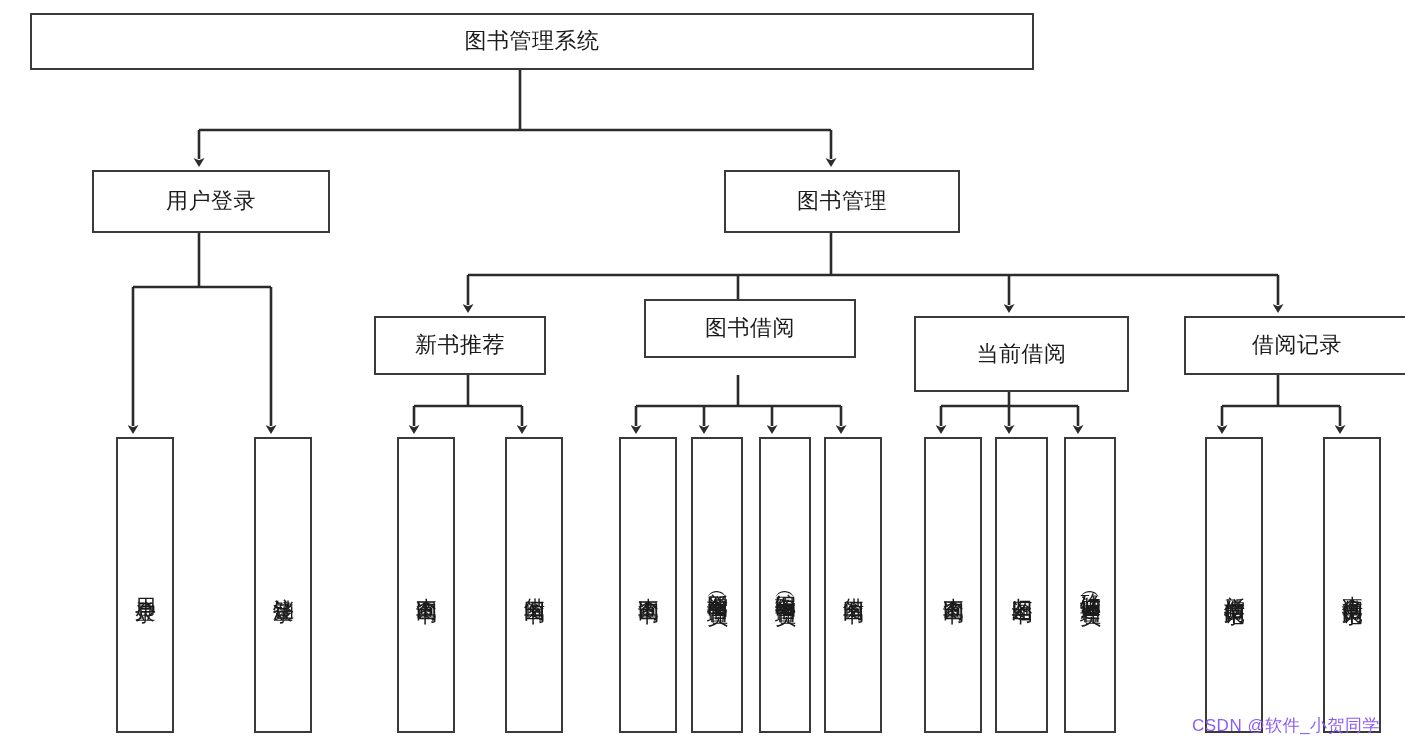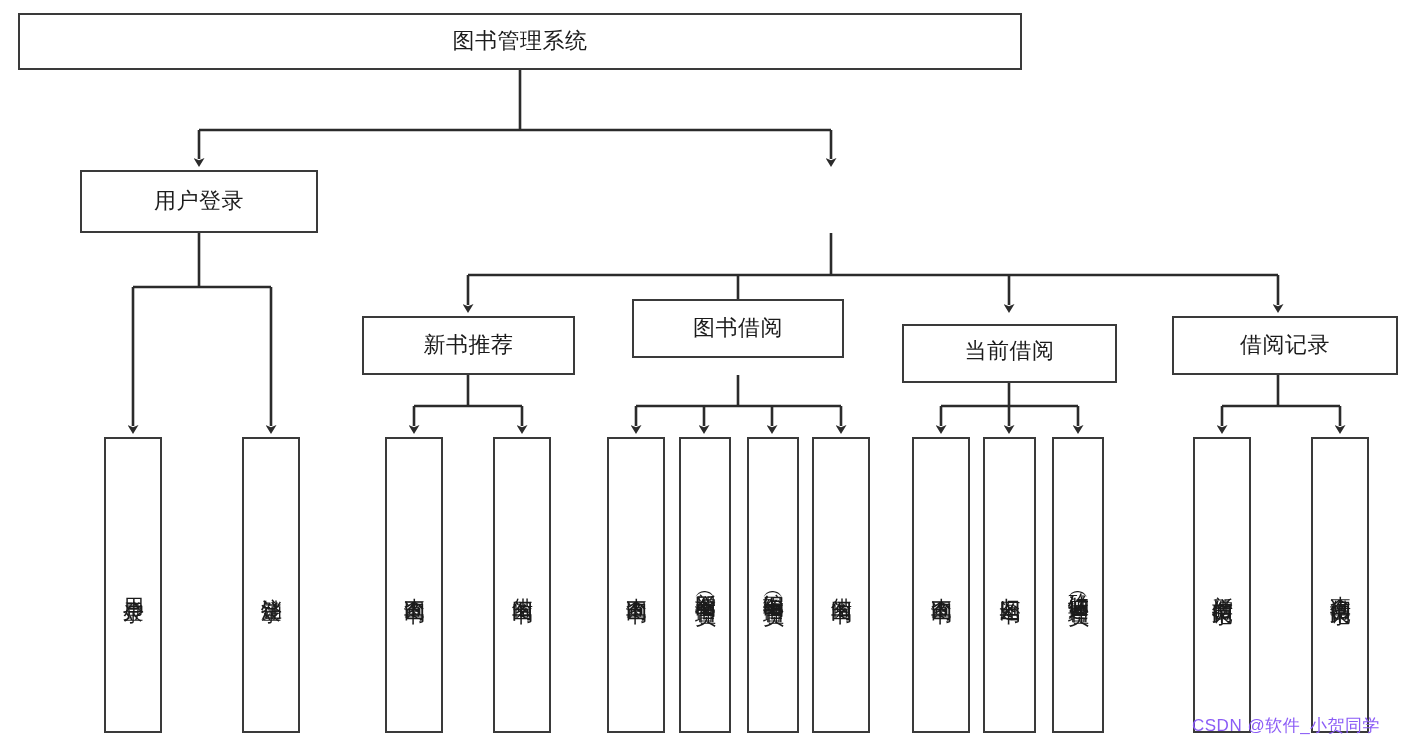--- a/index.html
+++ b/index.html
@@ -34,6 +34,7 @@
     justify-content: center;
     color: #1b1b1b;
     z-index: 2;
+    margin-left: 12px;
   }
   .node .lbl {
     display: block;

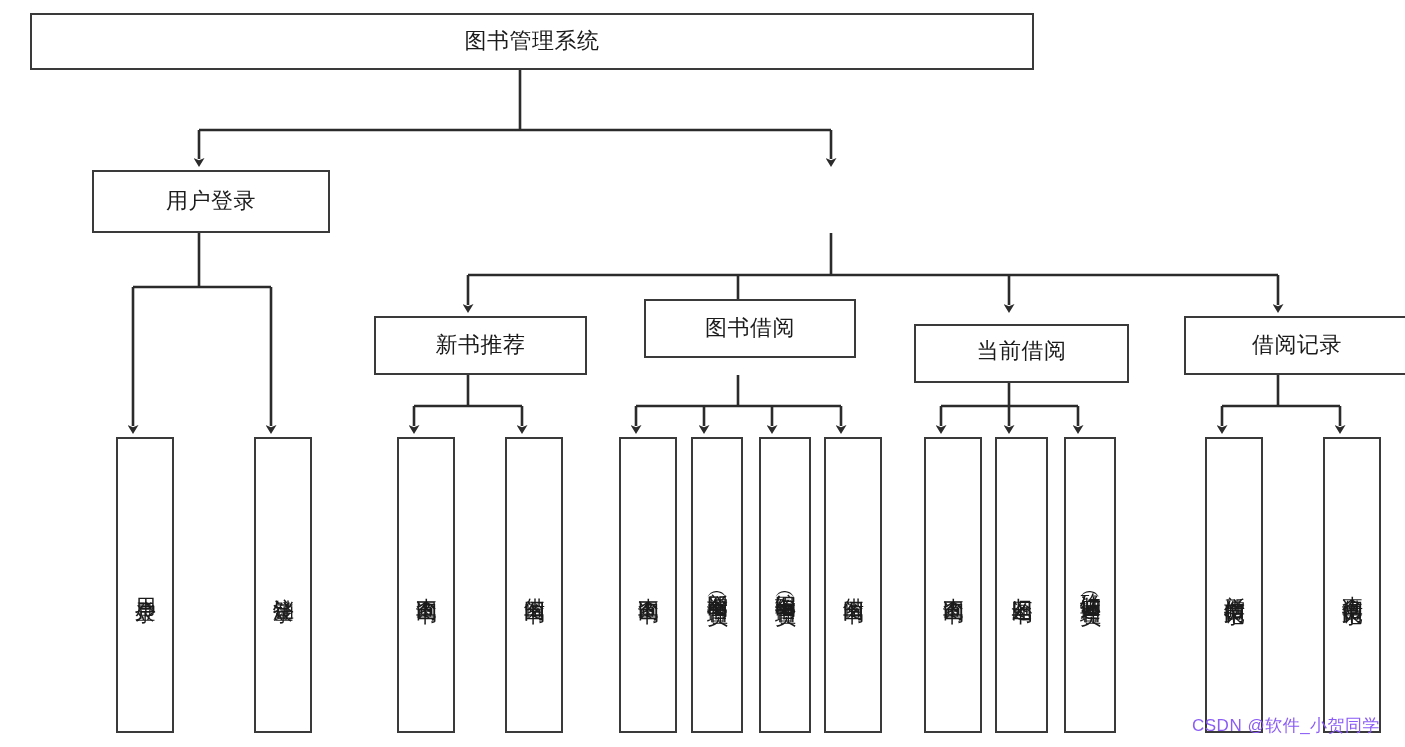--- a/index.html
+++ b/index.html
@@ -143,6 +143,9 @@
   <div class="node h" style="left:80px; top:170px; width:238px; height:63px;">
     <span class="lbl">用户登录</span>
   </div>
+  <div class="node h" style="left:712px; top:170px; width:236px; height:63px;">
+    <span class="lbl">图书管理</span>
+  </div>
 
   <div class="node h" style="left:362px; top:316px; width:213px; height:59px;">
     <span class="lbl">新书推荐</span>

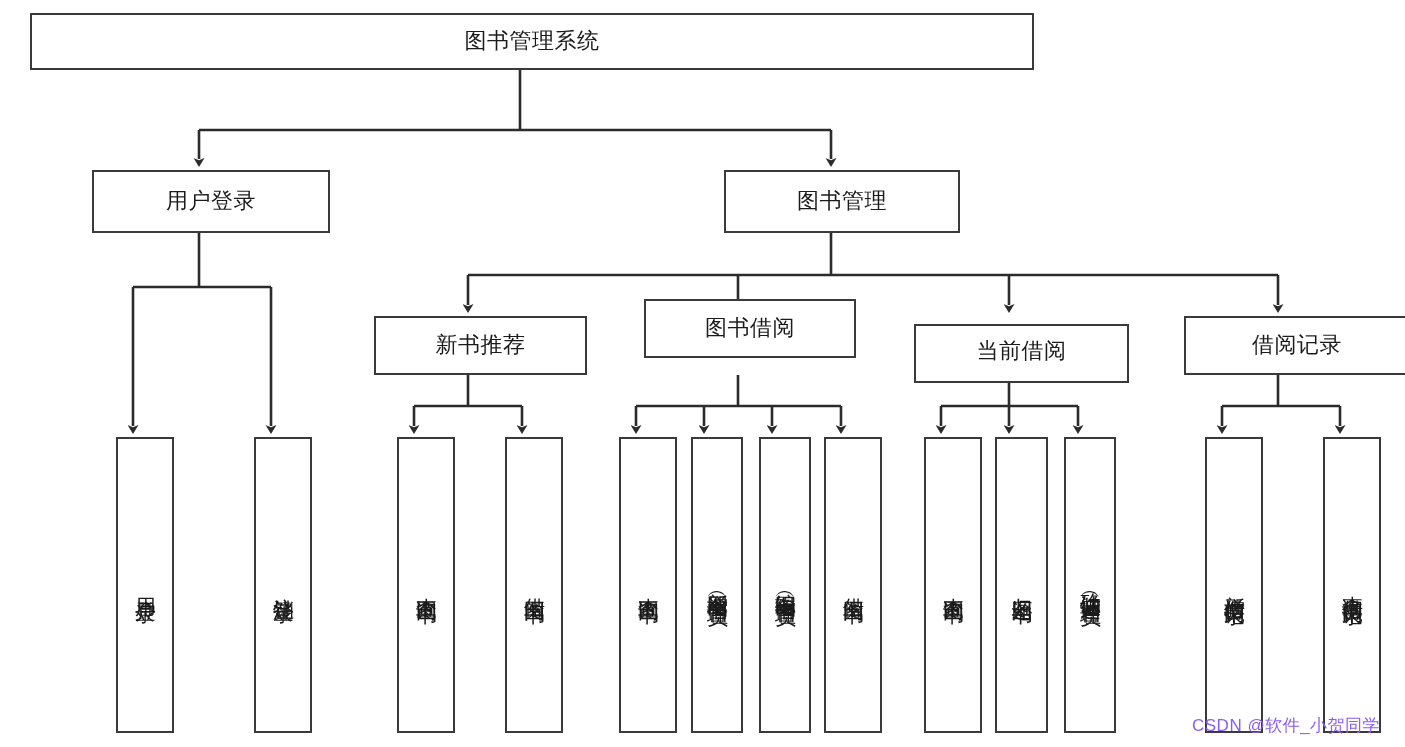--- a/index.html
+++ b/index.html
@@ -147,7 +147,7 @@
     <span class="lbl">图书管理</span>
   </div>
 
-  <div class="node h" style="left:362px; top:316px; width:213px; height:59px;">
+  <div class="node h" style="left:362px; top:316px; width:172px; height:59px;">
     <span class="lbl">新书推荐</span>
   </div>
   <div class="node h" style="left:632px; top:299px; width:212px; height:59px;">

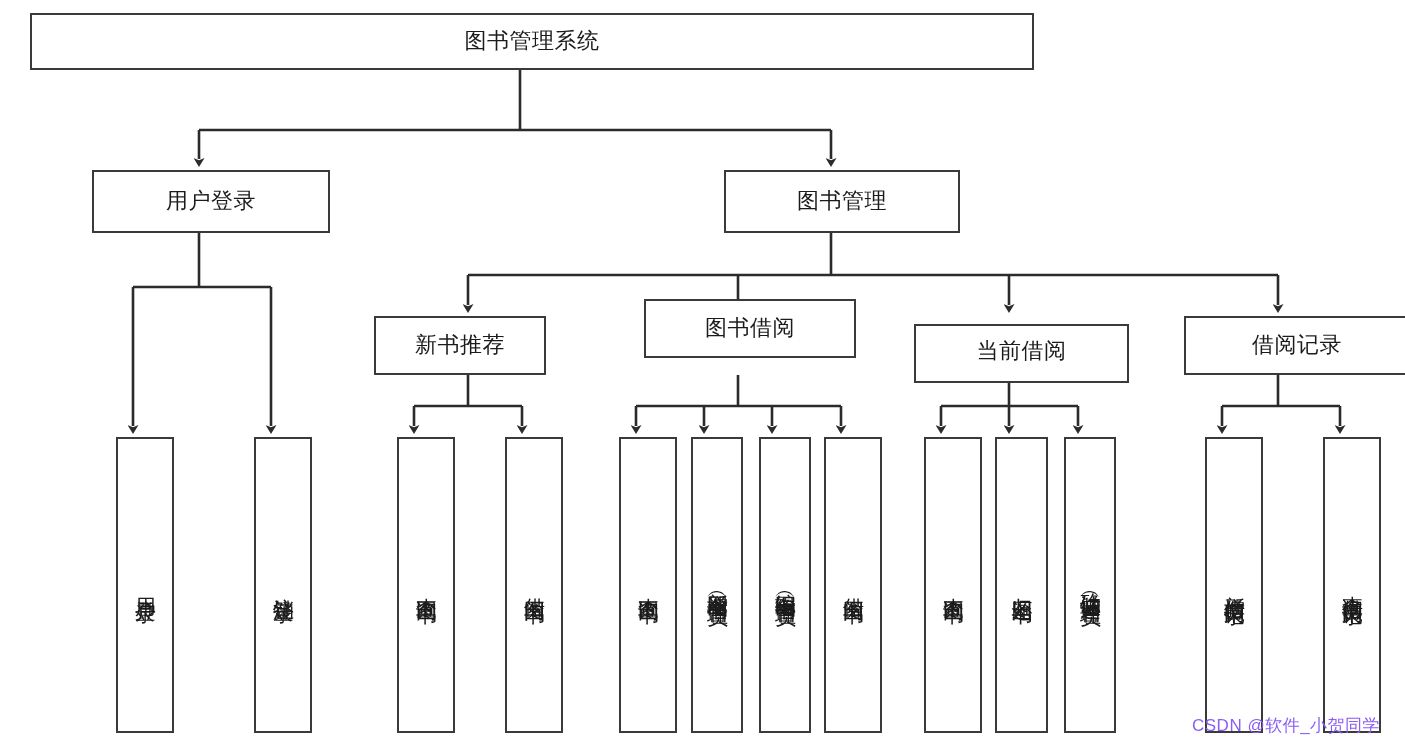--- a/index.html
+++ b/index.html
@@ -153,7 +153,7 @@
   <div class="node h" style="left:632px; top:299px; width:212px; height:59px;">
     <span class="lbl">图书借阅</span>
   </div>
-  <div class="node h" style="left:902px; top:324px; width:215px; height:59px;font-family:Liberation Mono, monospace;">
+  <div class="node h" style="left:902px; top:316px; width:215px; height:76px;">
     <span class="lbl">当前借阅</span>
   </div>
   <div class="node h" style="left:1172px; top:316px; width:226px; height:59px;">

